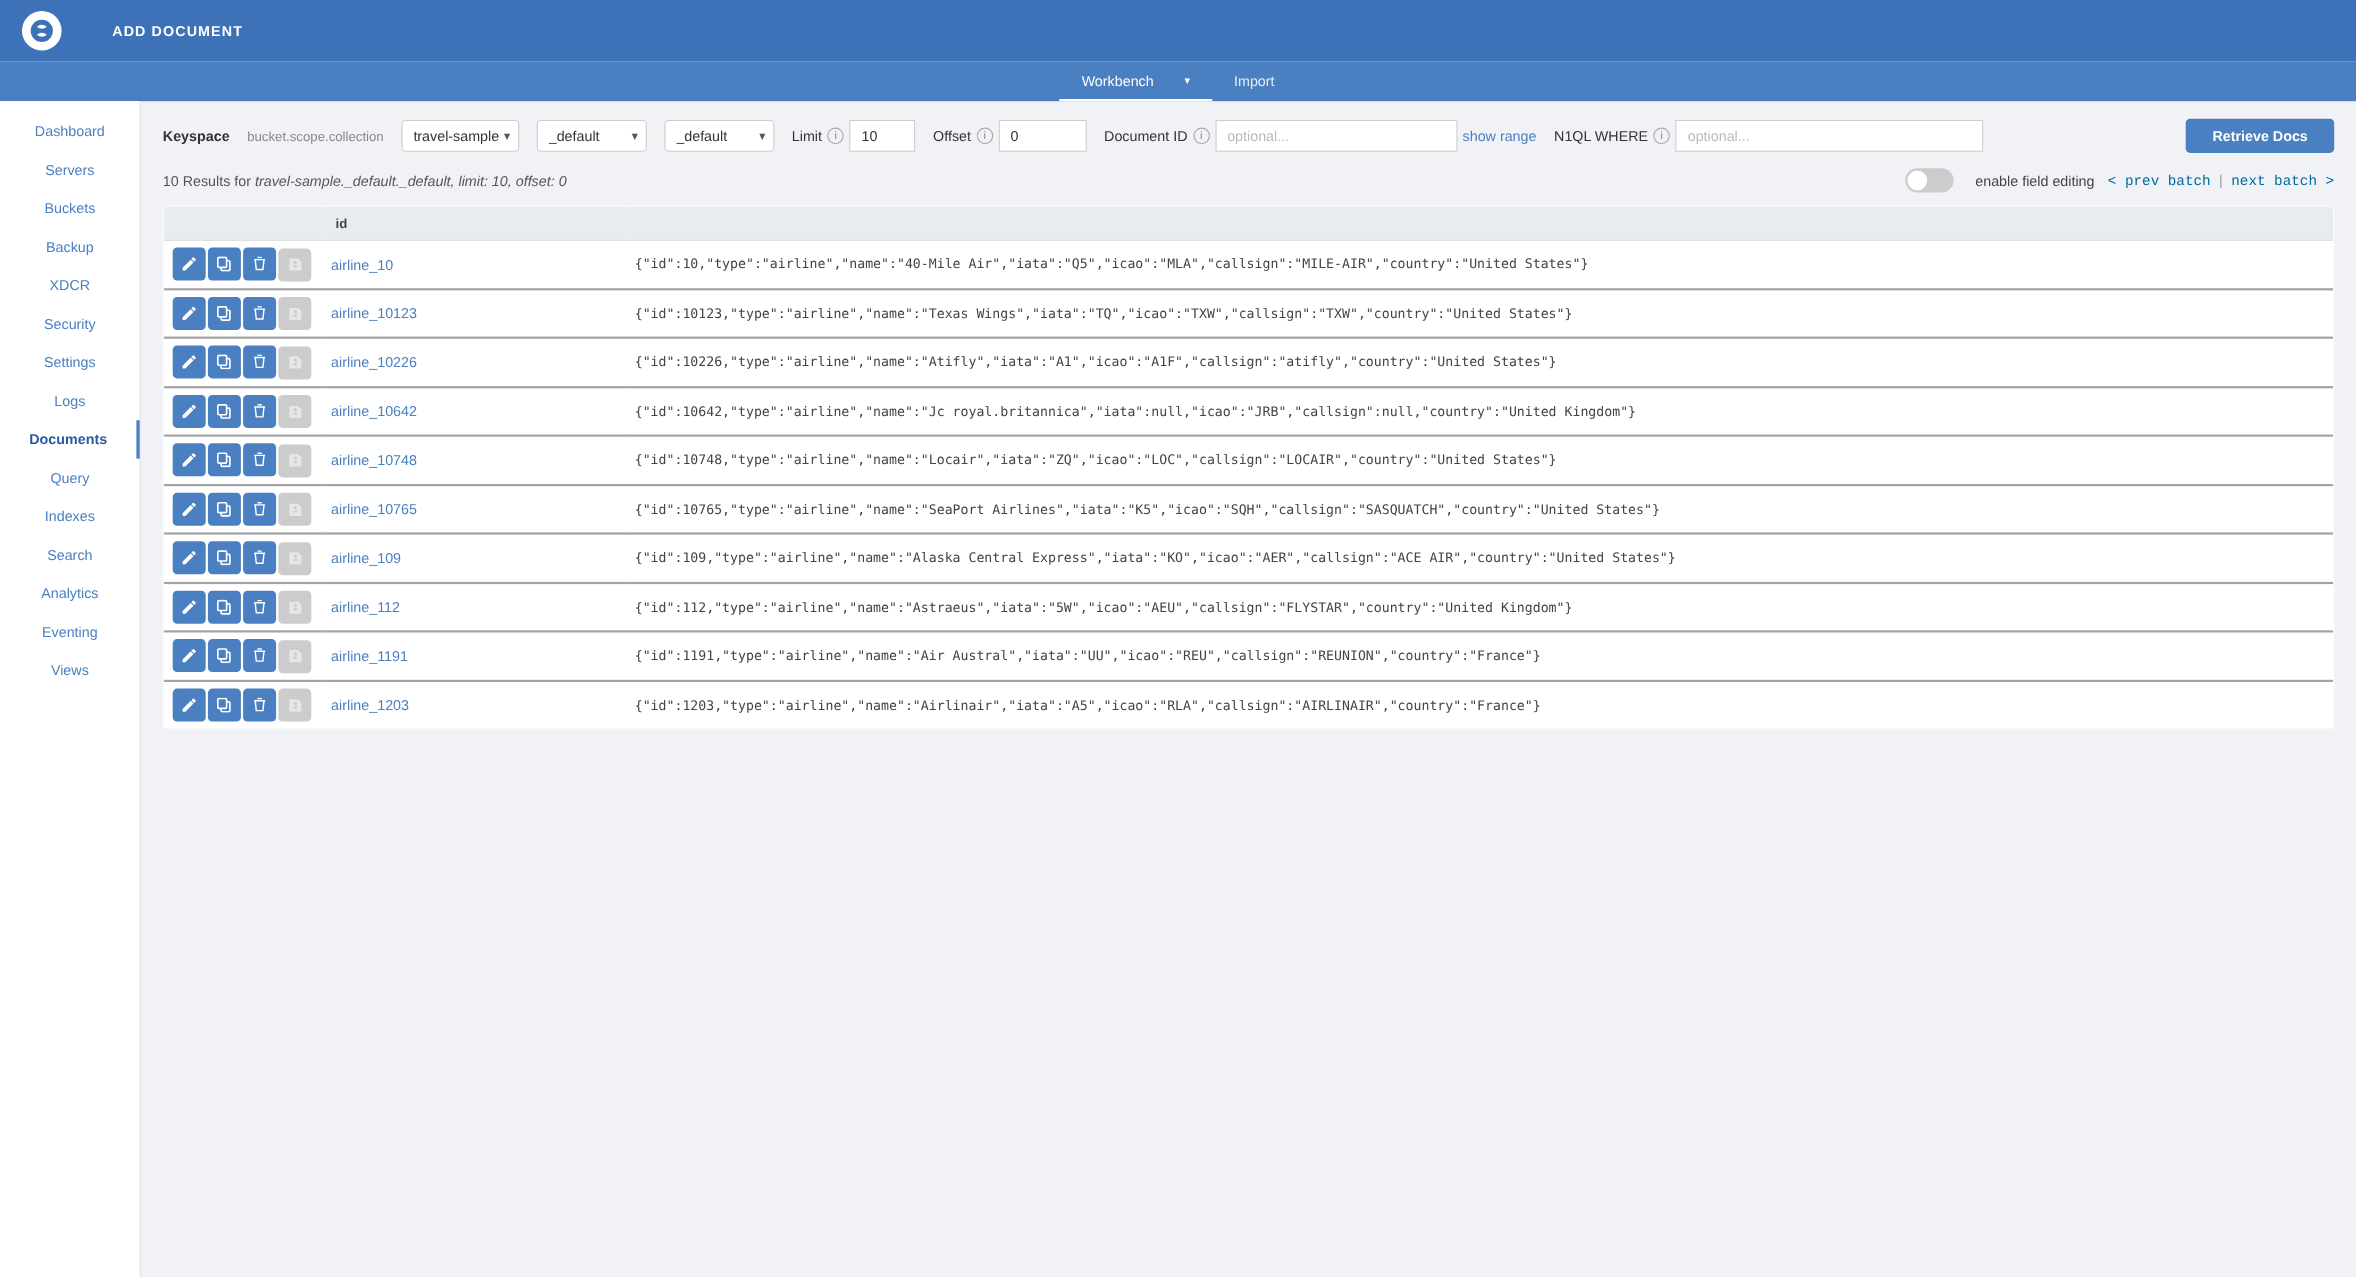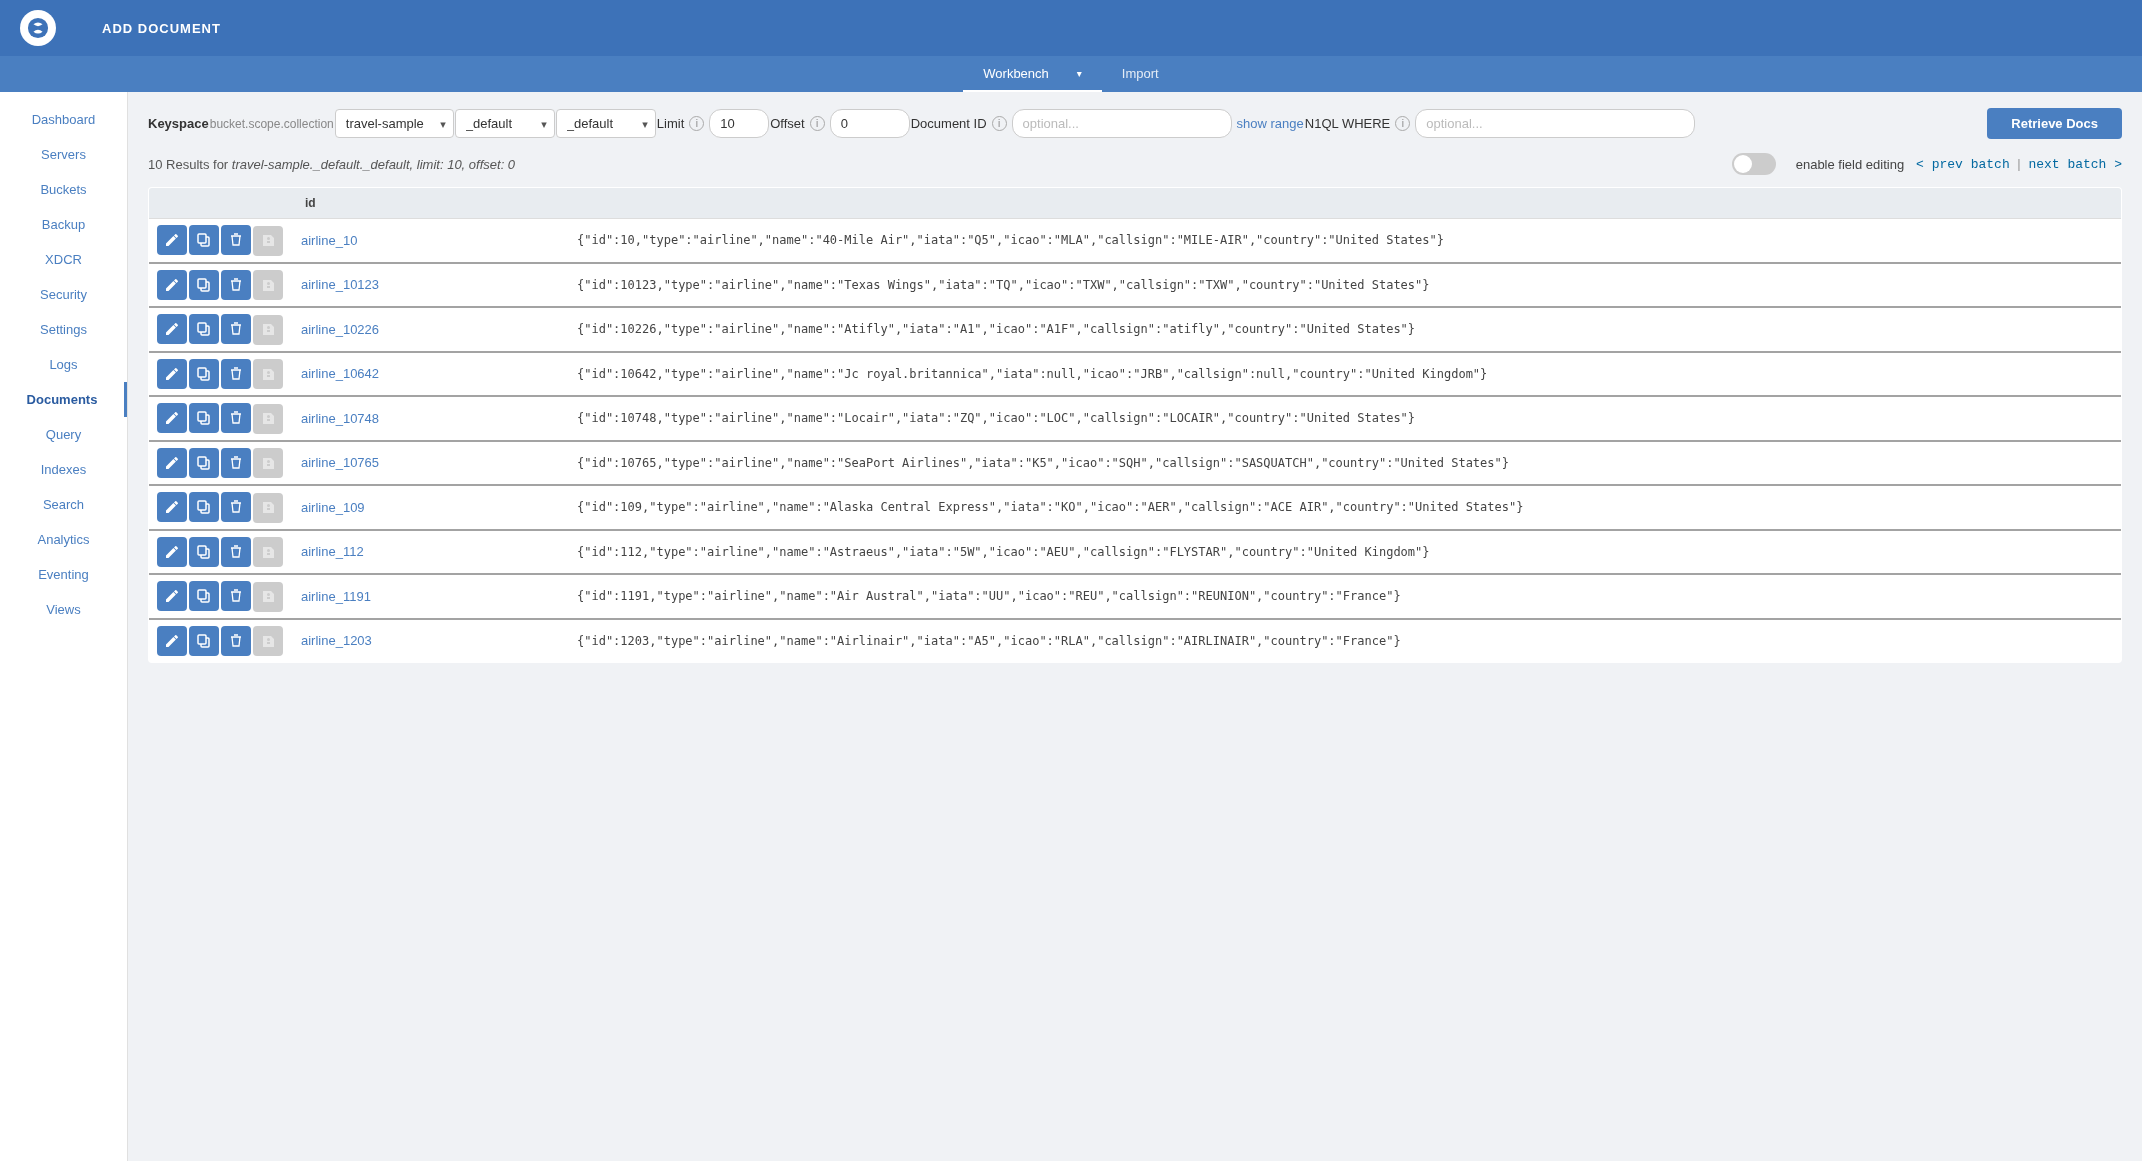--- a/index.html
+++ b/index.html
@@ -95,7 +95,7 @@
     .keyspace-row {
       display: flex;
       align-items: center;
-      gap: 1px;
+      gap: 16px;
       margin-bottom: 14px;
       flex-wrap: wrap;
     }

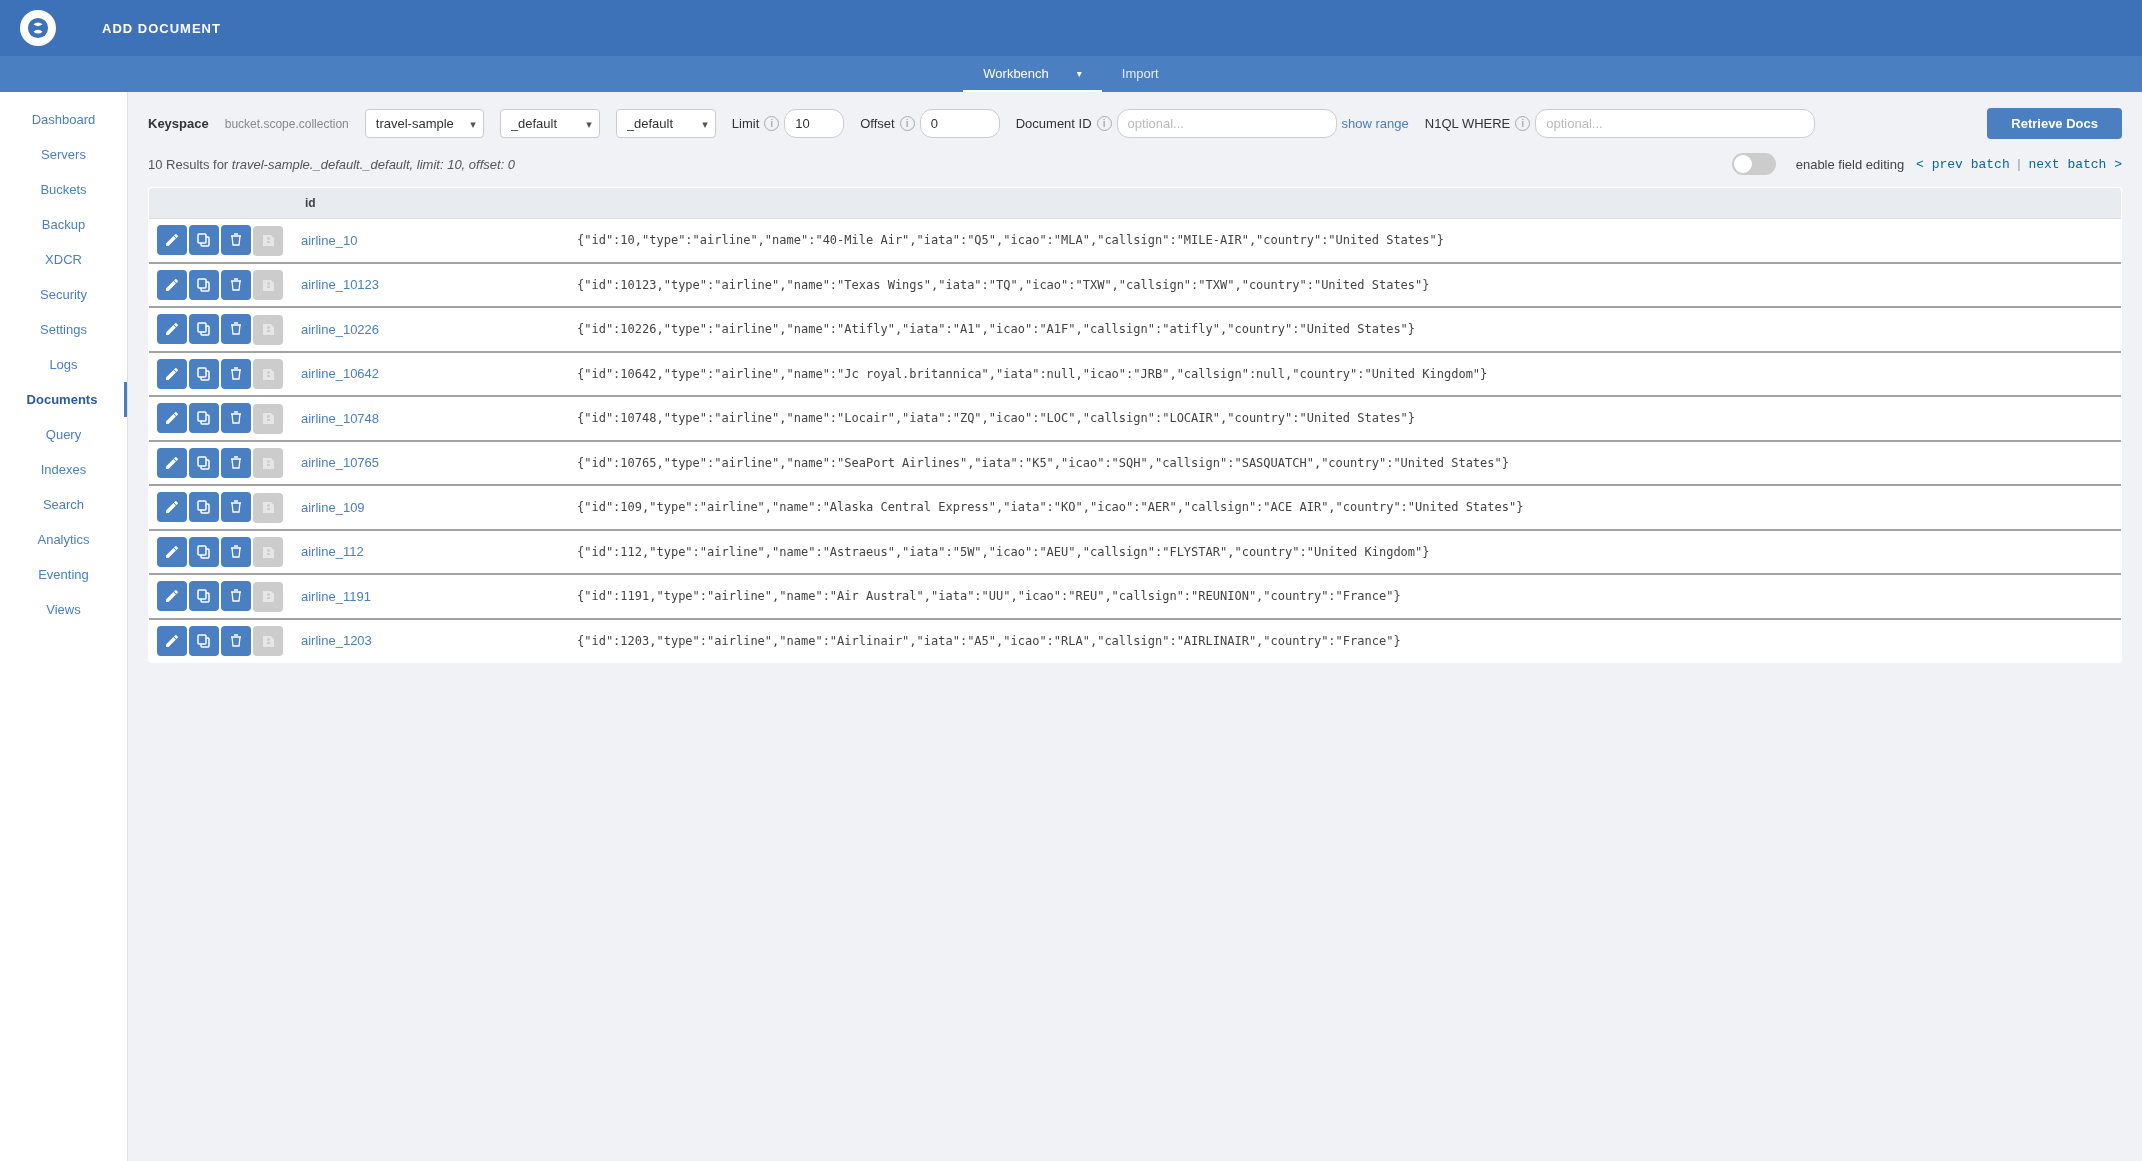--- a/index.html
+++ b/index.html
@@ -114,7 +114,7 @@
       -webkit-appearance: none;
       border: 1px solid #ccc;
       border-radius: 4px;
-      padding: 6px 28px 6px 10px;
+      padding: 6px 16px 6px 10px;
       font-size: 13px;
       background: white;
       cursor: pointer;

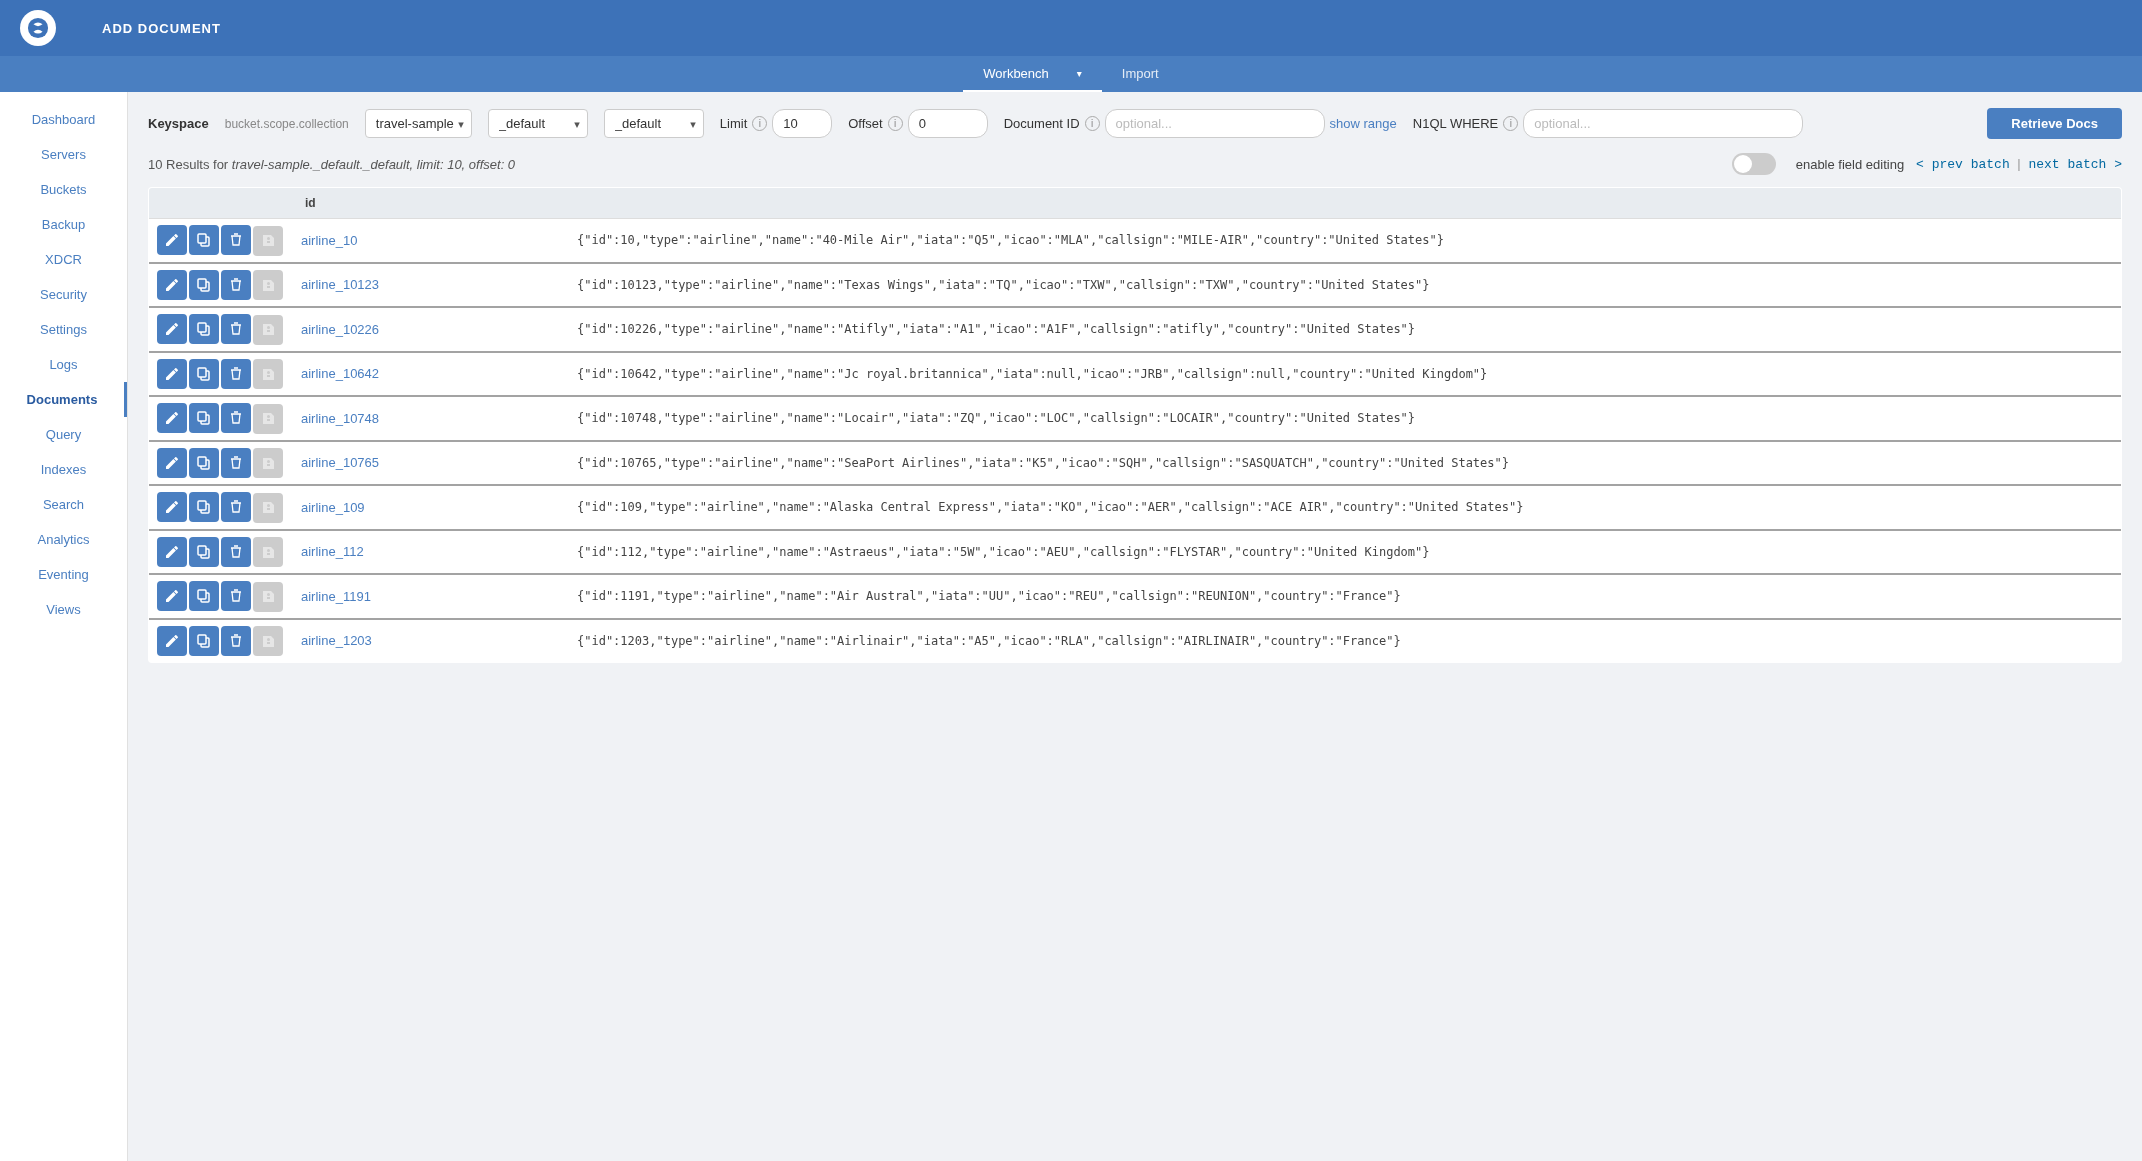--- a/index.html
+++ b/index.html
@@ -154,7 +154,7 @@
     }
     .text-input {
       border: 1px solid #ccc;
-      border-radius: 12px;
+      border-radius: 0;
       padding: 6px 10px;
       font-size: 13px;
       color: #333;

